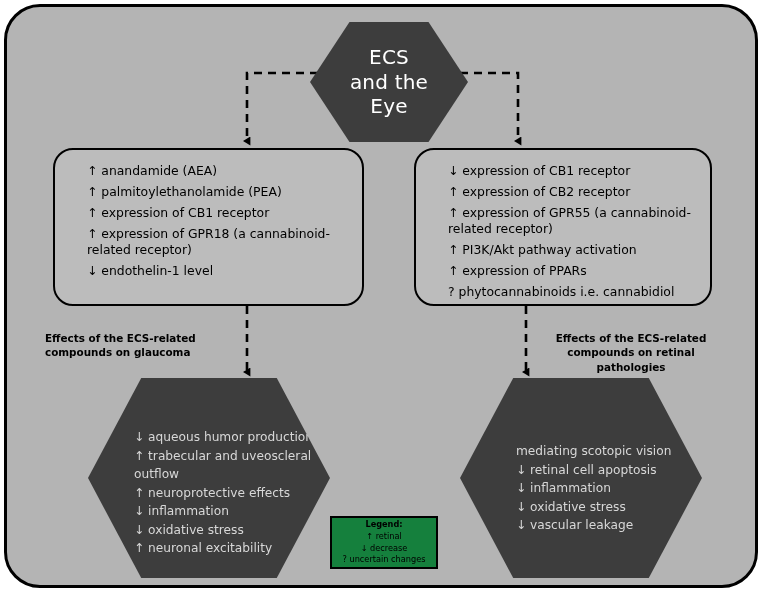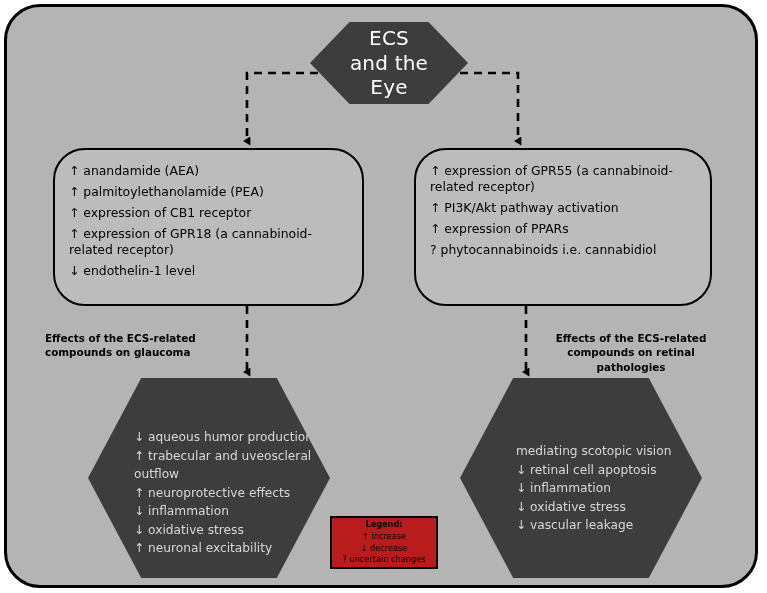--- a/index.html
+++ b/index.html
@@ -17,7 +17,7 @@
 
   
   .hex-title{
-    position:absolute;left:310px;top:22px;width:158px;height:82px;
+    position:absolute;left:310px;top:22px;width:158px;height:120px;
     background:#3d3d3d;
     clip-path:polygon(25% 0%,75% 0%,100% 50%,75% 100%,25% 100%,0% 50%);
     display:flex;align-items:center;justify-content:center;

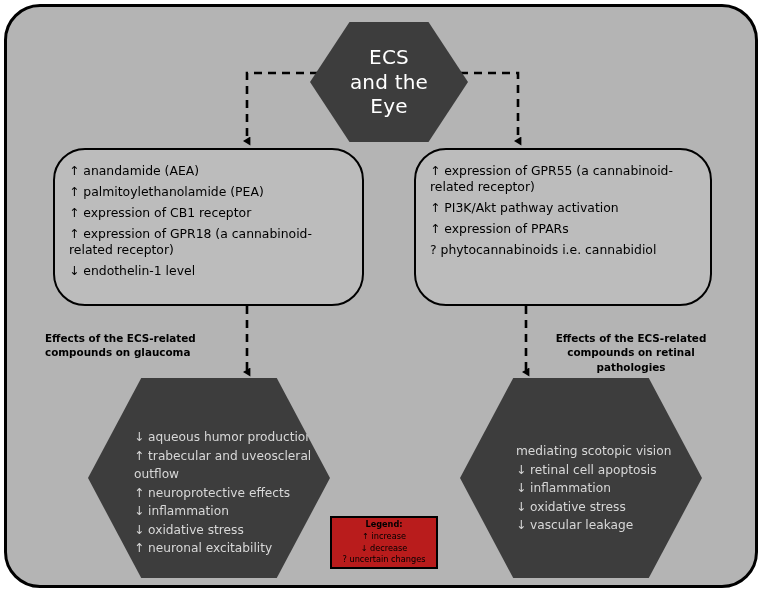--- a/index.html
+++ b/index.html
@@ -31,8 +31,8 @@
   
   .box{
     position:absolute;background:#bcbcbc;border:2.5px solid #000;
-    border-radius:32px;box-sizing:border-box;
-    padding:13px 14px 10px 14px;
+    border-radius:20px;box-sizing:border-box;
+    padding:13px 14px 10px 32px;
   }
   .box-left{left:53px;top:148px;width:311px;height:158px;}
   .box-right{left:414px;top:148px;width:298px;height:158px;}

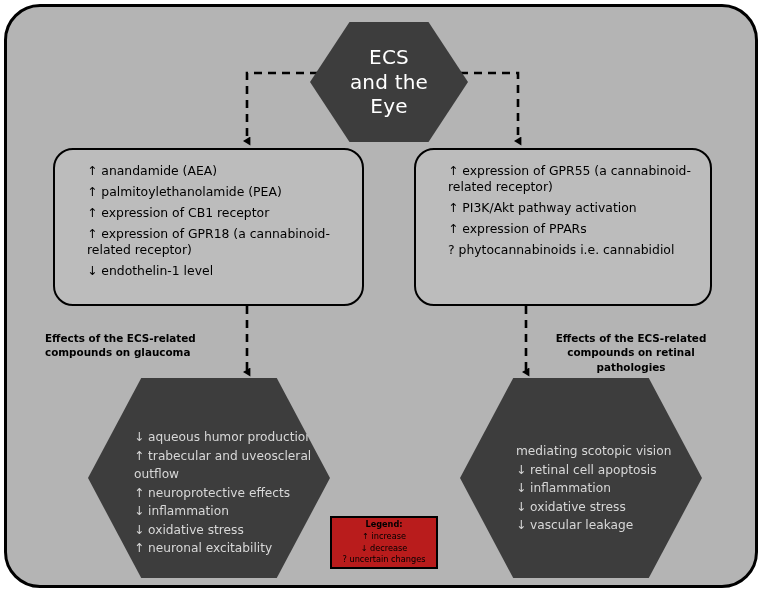--- a/index.html
+++ b/index.html
@@ -125,6 +125,7 @@
 
   <div class="box box-right">
     <ul>
+      <li>↓ expression of CB1 receptor</li>
       <li>↑ expression of GPR55 (a cannabinoid-related receptor)</li>
       <li>↑ PI3K/Akt pathway activation</li>
       <li>↑ expression of PPARs</li>

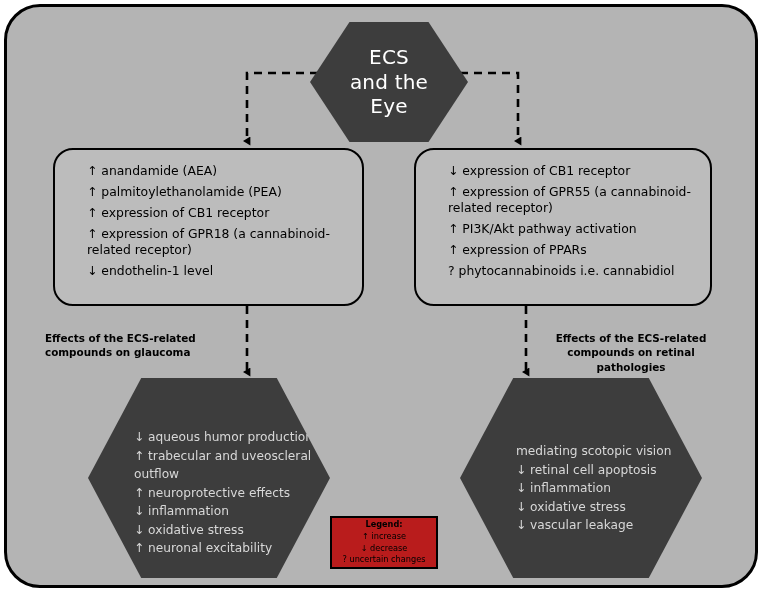--- a/index.html
+++ b/index.html
@@ -126,6 +126,7 @@
   <div class="box box-right">
     <ul>
       <li>↓ expression of CB1 receptor</li>
+      <li>↑ expression of CB2 receptor</li>
       <li>↑ expression of GPR55 (a cannabinoid-related receptor)</li>
       <li>↑ PI3K/Akt pathway activation</li>
       <li>↑ expression of PPARs</li>

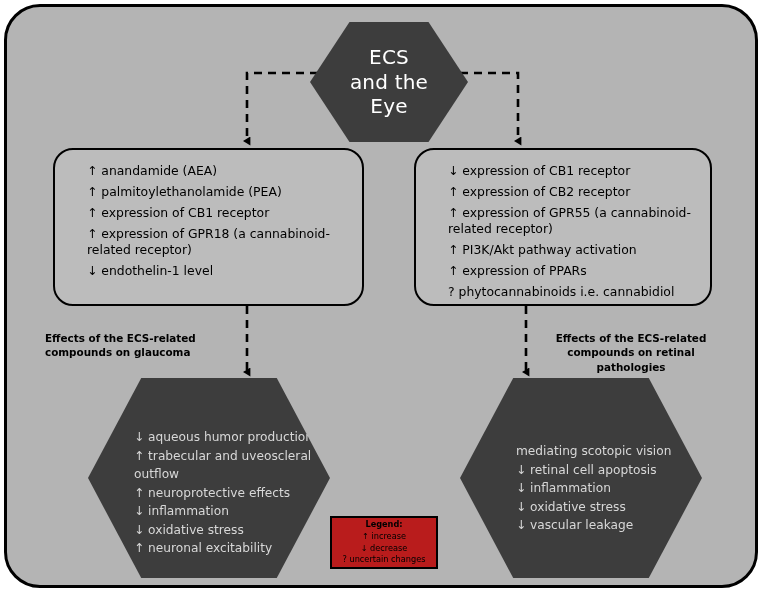--- a/index.html
+++ b/index.html
@@ -71,7 +71,7 @@
   
   .legend{
     position:absolute;left:330px;top:516px;width:108px;height:53px;
-    background:#b91c1c;border:2.5px solid #000;box-sizing:border-box;
+    background:#15803d;border:2.5px solid #000;box-sizing:border-box;
     display:flex;flex-direction:column;align-items:center;
     justify-content:center;
   }

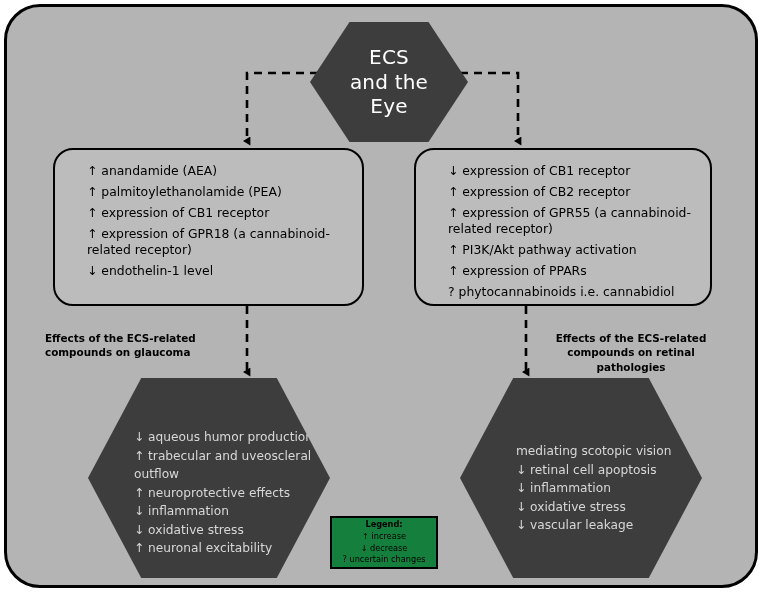--- a/index.html
+++ b/index.html
@@ -161,7 +161,7 @@
 
   <div class="legend">
     <div class="lt">Legend:</div>
-    <div class="li">↑ increase</div>
+    <div class="li">↑ retinal</div>
     <div class="li">↓ decrease</div>
     <div class="li">? uncertain changes</div>
   </div>

